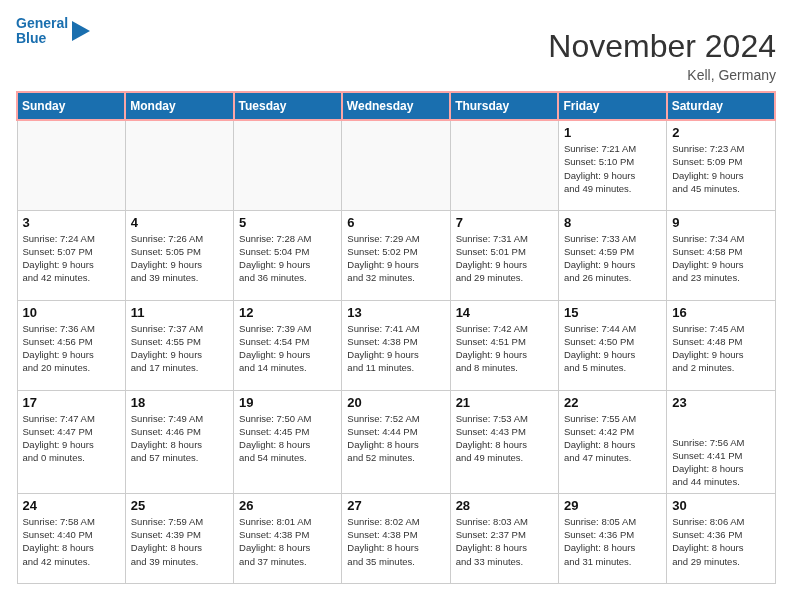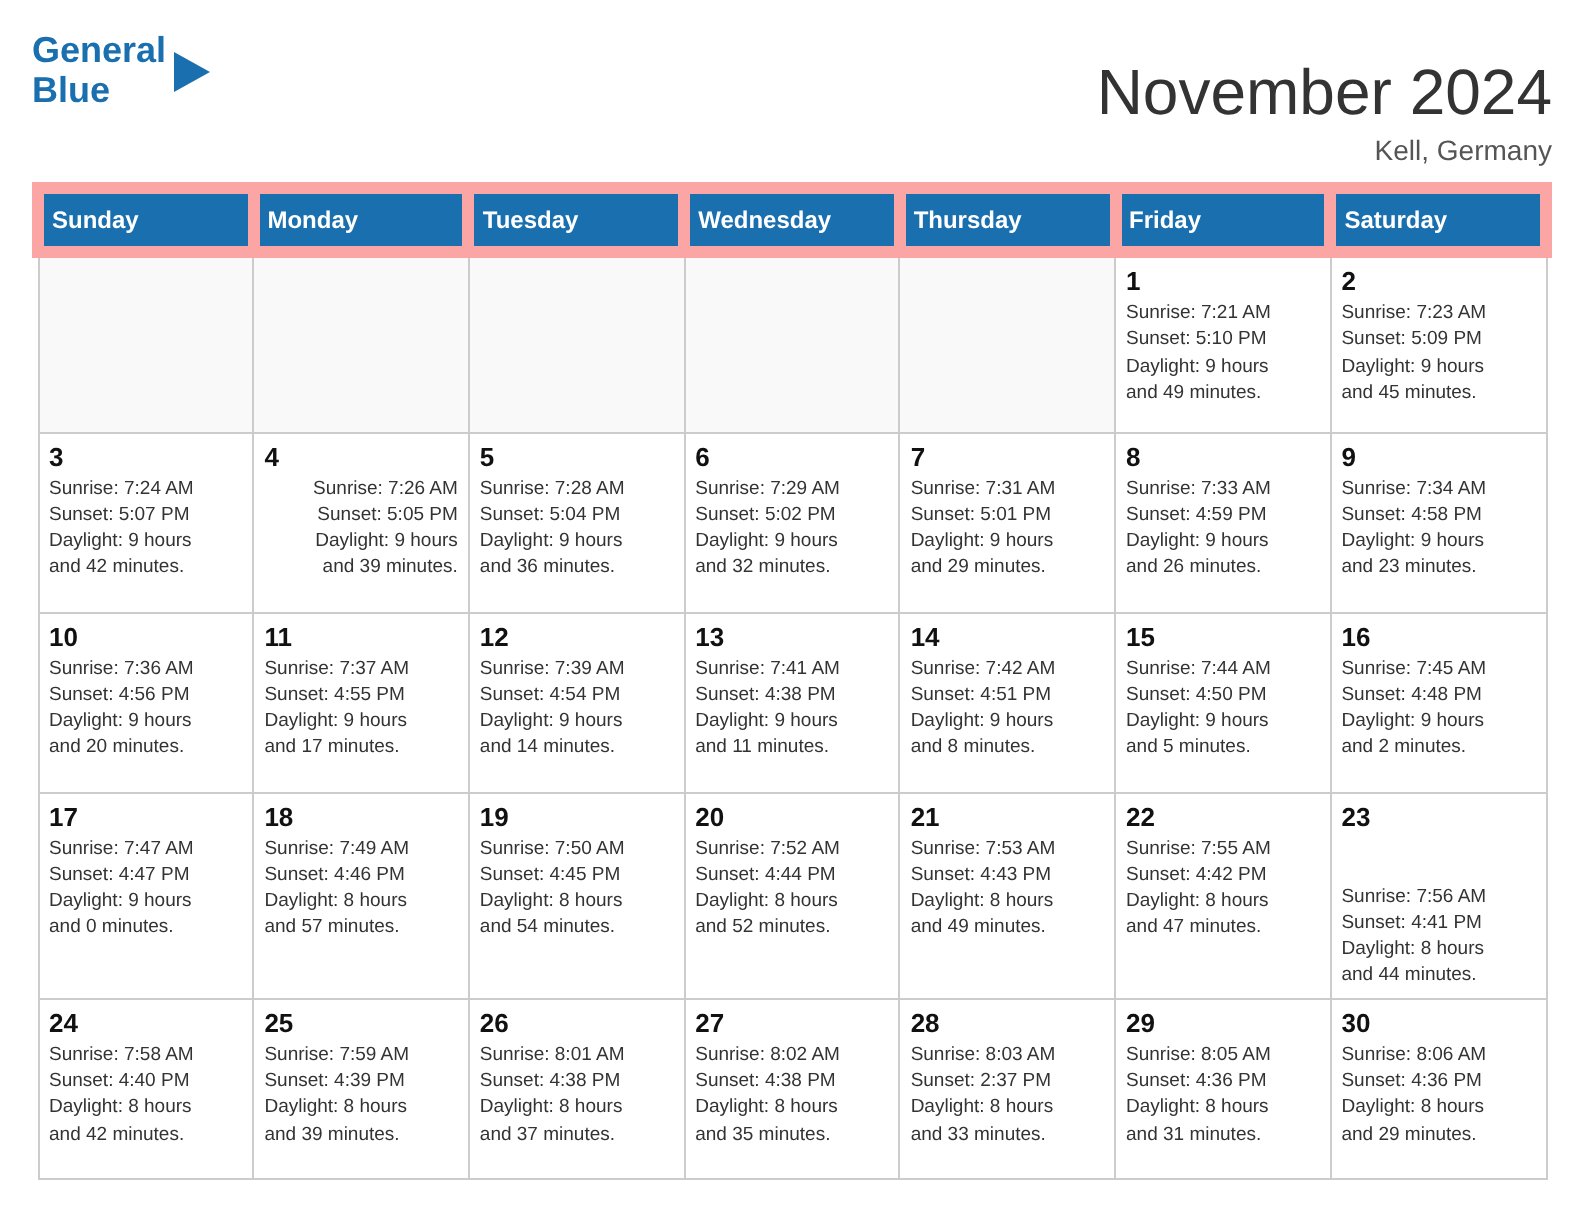--- a/index.html
+++ b/index.html
@@ -22,7 +22,7 @@
       gap: 4px;
     }
     .logo-text {
-      font-size: 18px;
+      font-size: 14px;
       font-weight: bold;
       color: #333;
       line-height: 1.1;

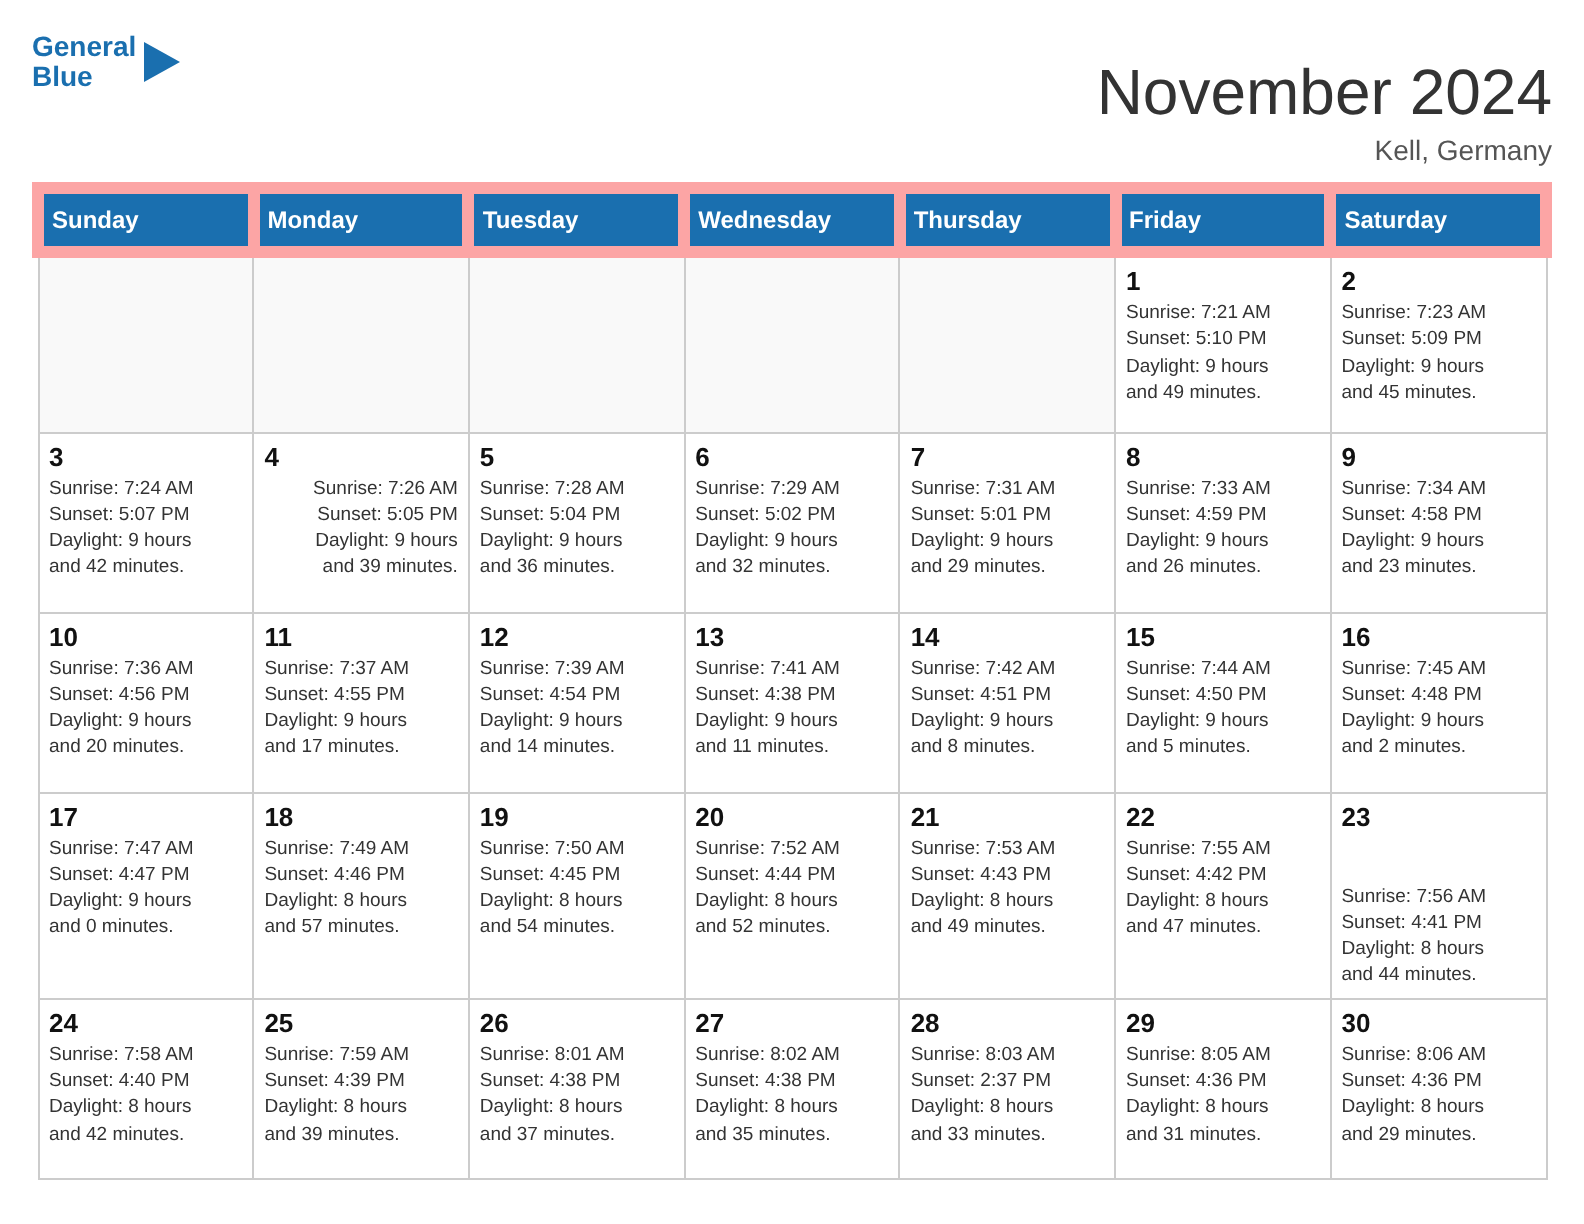--- a/index.html
+++ b/index.html
@@ -52,7 +52,7 @@
       font-weight: bold;
       padding: 6px 4px;
       text-align: left;
-      border: 6px solid #fca5a5;
+      border: 2px solid #fca5a5;
     }
     td {
       border: 1px solid #ccc;

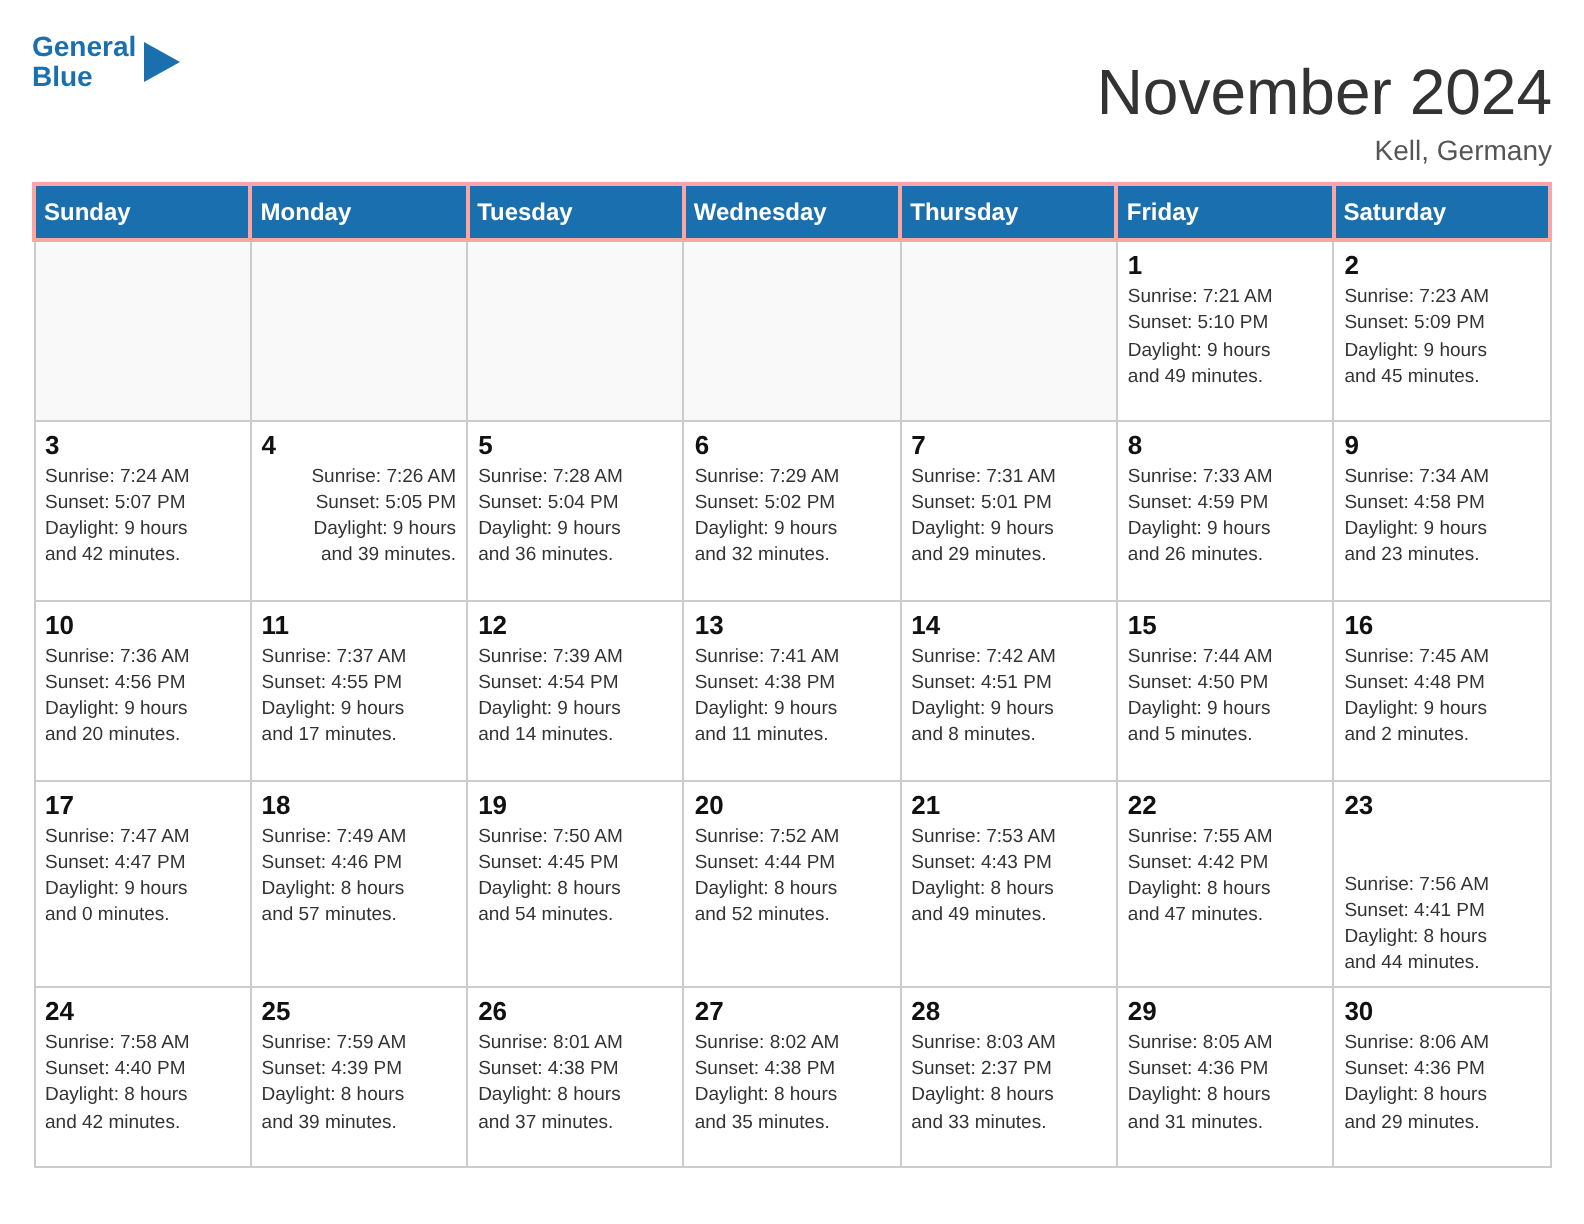--- a/index.html
+++ b/index.html
@@ -145,7 +145,7 @@
         </td>
         <td>
           <div class="day-number">4</div>
-          <div class="day-detail" style="white-space: pre-line; text-align: right;">Sunrise: 7:26 AM
+          <div class="day-detail" style="white-space: pre-line;">Sunrise: 7:26 AM
 Sunset: 5:05 PM
 Daylight: 9 hours
 and 39 minutes.</div>

